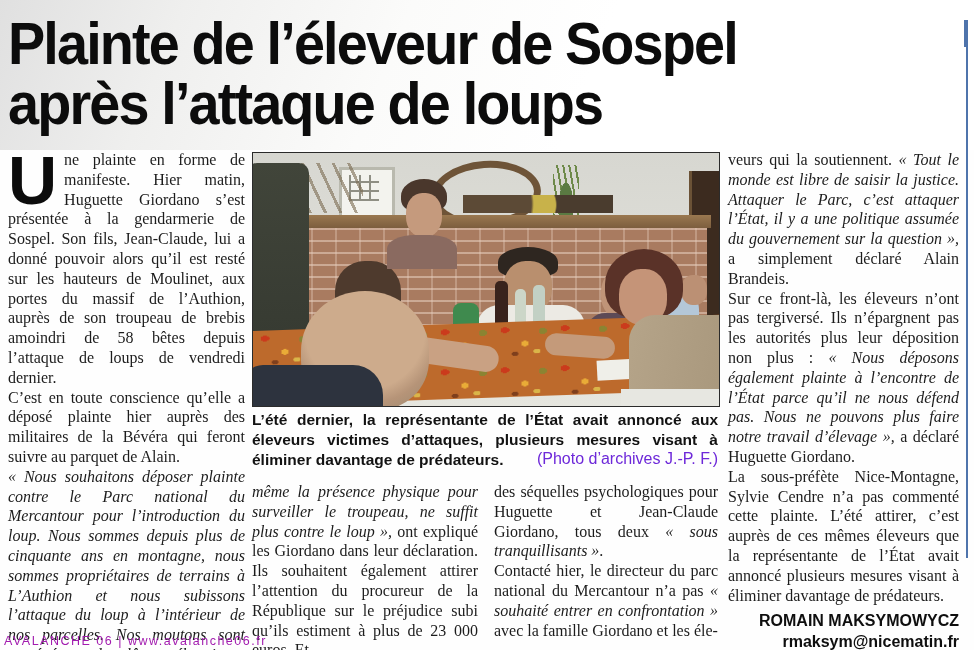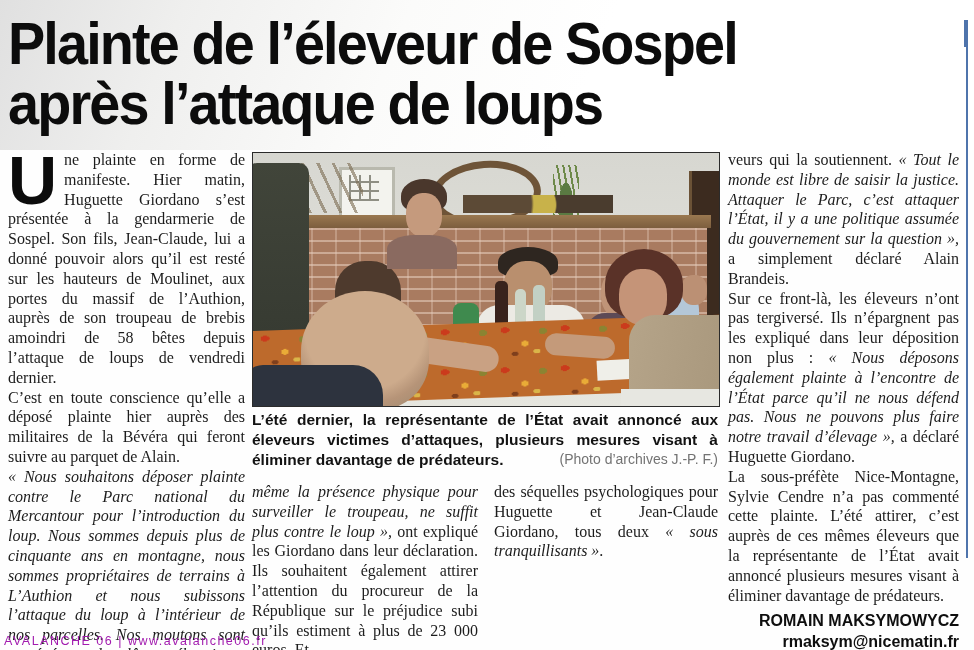--- a/index.html
+++ b/index.html
@@ -149,7 +149,7 @@
 
   <div class="bodycol col-right">
     <p><span>veurs qui la soutiennent. </span><span class="italic">« Tout le monde est libre de saisir la justice. Attaquer le Parc, c’est attaquer l’État, il y a une politique assumée du gouvernement sur la question », </span><span>a simplement déclaré Alain Brandeis.</span></p>
-    <p><span>Sur ce front-là, les éleveurs n’ont pas tergiversé. Ils n’épargnent pas les expliqué dans leur déposition non plus : </span><span class="italic">« Nous déposons également plainte à l’encontre de l’État parce qu’il ne nous défend pas. Nous ne pouvons plus faire notre travail d’élevage », </span><span>a déclaré Huguette Giordano.</span></p>
+    <p><span>Sur ce front-là, les éleveurs n’ont pas tergiversé. Ils n’épargnent pas les autorités plus leur déposition non plus : </span><span class="italic">« Nous déposons également plainte à l’encontre de l’État parce qu’il ne nous défend pas. Nous ne pouvons plus faire notre travail d’élevage », </span><span>a déclaré Huguette Giordano.</span></p>
     <p>La sous-préfète Nice-Montagne, Sylvie Cendre n’a pas commenté cette plainte. L’été attirer, c’est auprès de ces mêmes éleveurs que la représentante de l’État avait annoncé plusieurs mesures visant à éliminer davantage de prédateurs.</p>
     <div class="byline">
       <div>ROMAIN MAKSYMOWYCZ</div>

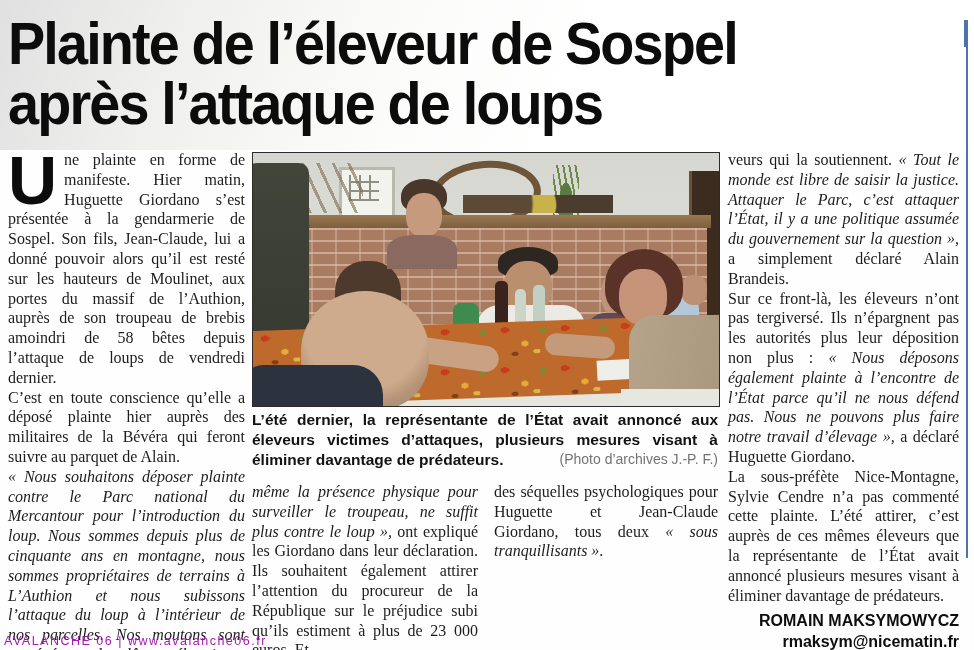--- a/index.html
+++ b/index.html
@@ -48,7 +48,7 @@
     font-size:15.5px;line-height:20px;color:#121212;text-align:justify;
   }
   .credit{
-    position:absolute;right:0;bottom:1px;font-weight:normal;font-size:14px;color:#737373;
+    position:absolute;right:0;bottom:1px;font-weight:normal;font-size:16px;color:#6d28d9;
   }
   
   .byline{margin-top:5px;text-align:right;font-family:"Liberation Sans",sans-serif;font-weight:bold;font-size:16px;line-height:21px;color:#0e0e0e;}

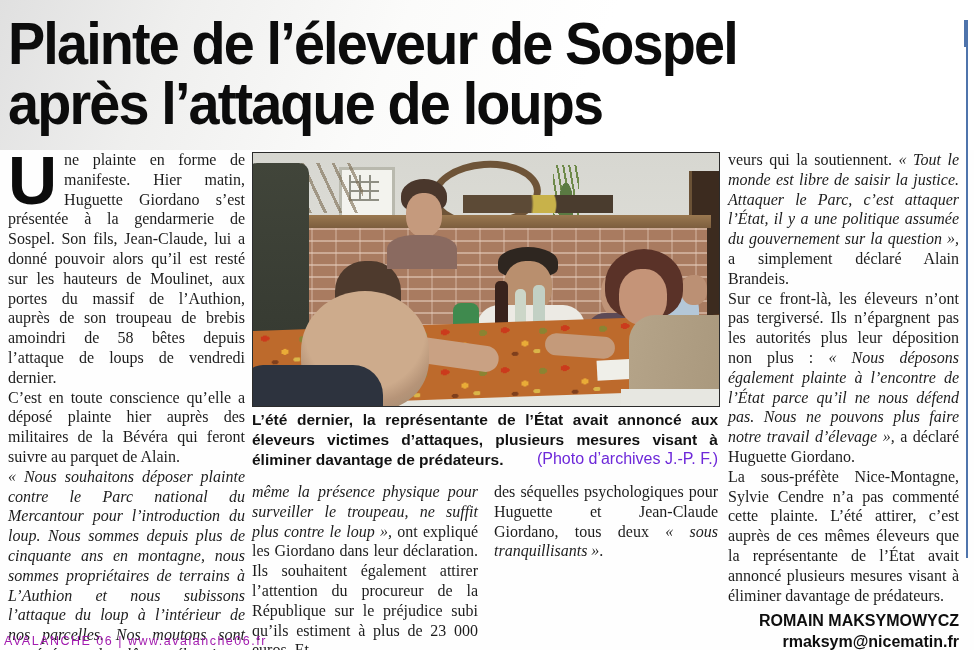--- a/index.html
+++ b/index.html
@@ -145,6 +145,7 @@
   </div>
   <div class="bodycol mid-right">
     <p><span>des séquelles psychologiques pour Huguette et Jean-Claude Giordano, tous deux </span><span class="italic">« sous tranquillisants »</span><span>.</span></p>
+    <p><span>Contacté hier, le directeur du parc national du Mercantour n’a pas </span><span class="italic">« souhaité entrer en confrontation »</span><span> avec la famille Giordano et les éle-</span></p>
   </div>
 
   <div class="bodycol col-right">

